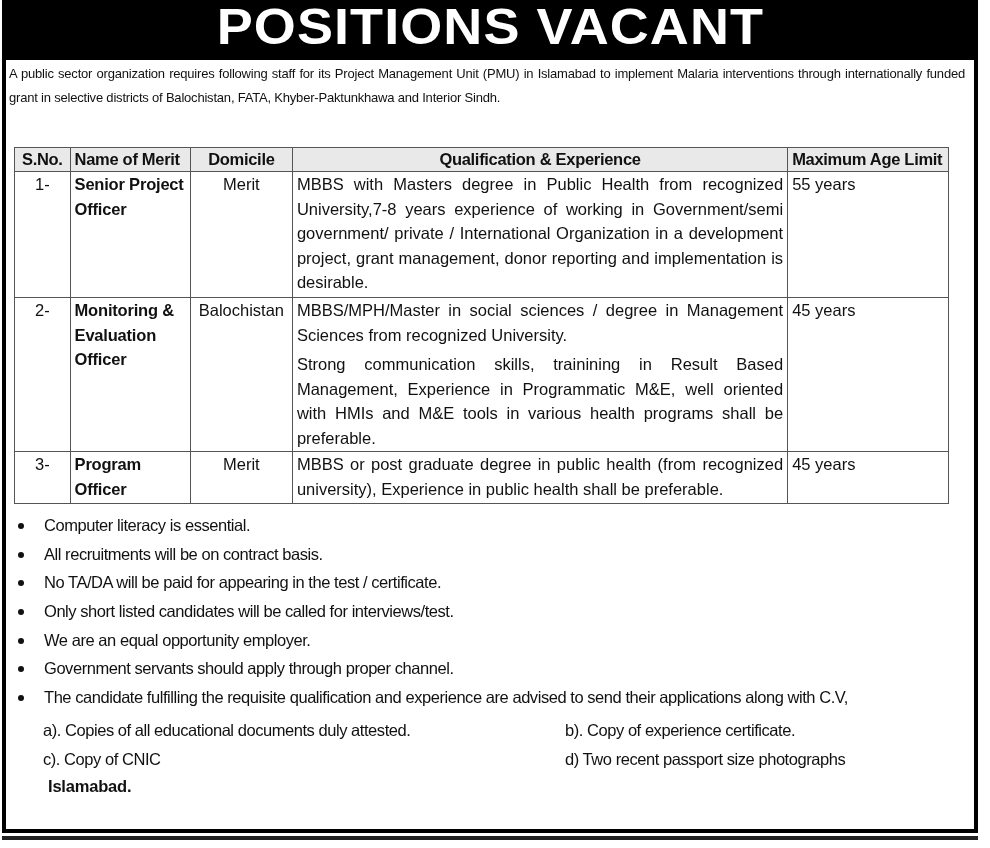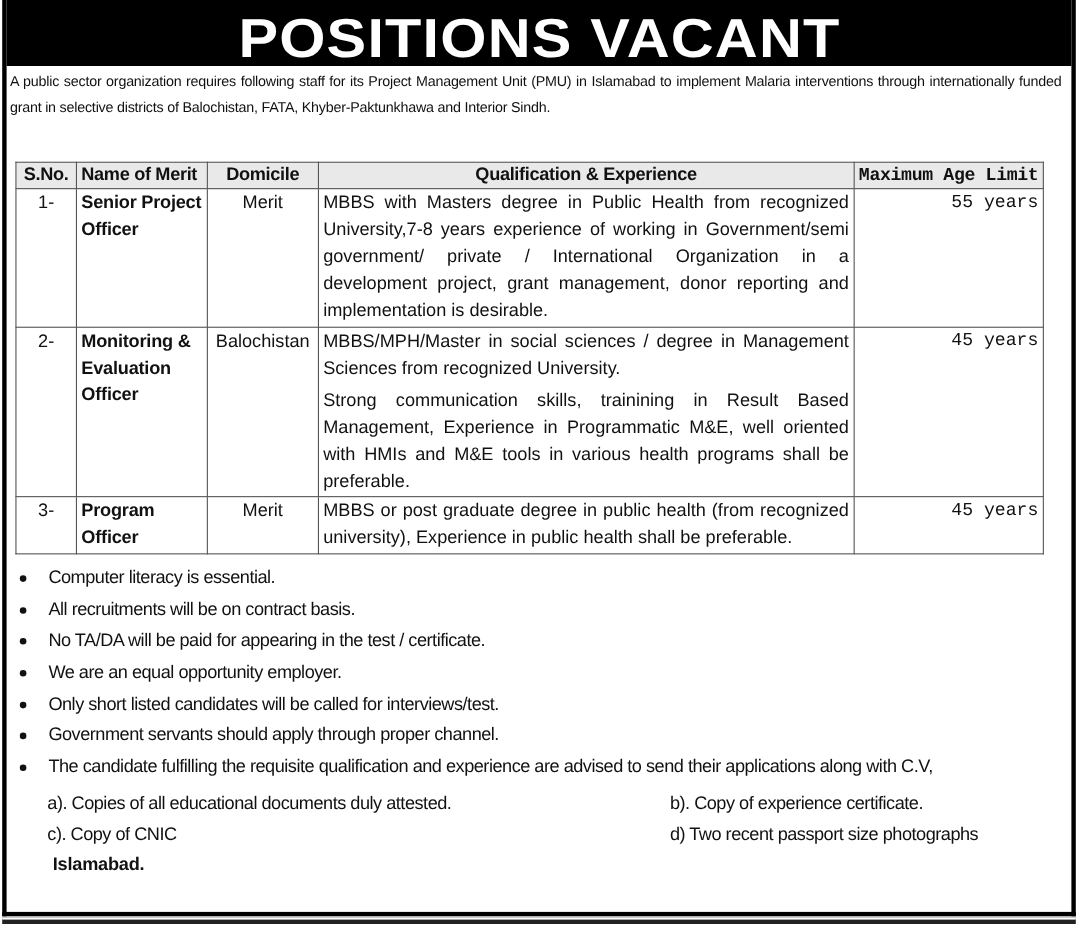--- a/index.html
+++ b/index.html
@@ -16,7 +16,7 @@
     }
     .header-band {
       position: absolute; left: 0; top: 0; width: 100%; height: 60px;
-      background: #000; display: flex; align-items: flex-end; justify-content: center;
+      background: #000; display: flex; align-items: flex-start; justify-content: center;
     }
     .header-title {
       color: #fff; font-family: "Liberation Sans", sans-serif; font-weight: 700;

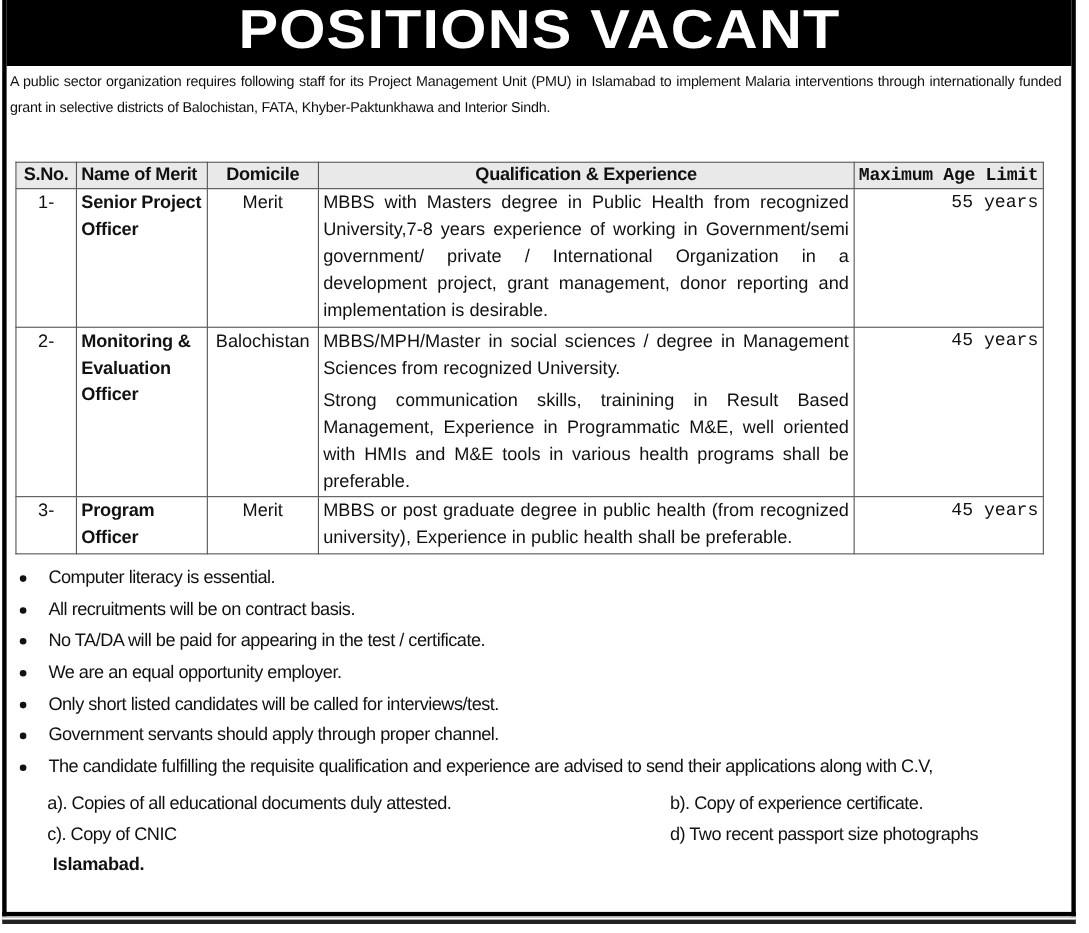--- a/index.html
+++ b/index.html
@@ -45,7 +45,7 @@
     .c-post { width: 119px; text-align: left; font-weight: 700; }
     .c-dom { width: 101px; text-align: center; }
     .c-qual { width: 490px; text-align: justify; }
-    .c-age { width: 147px; text-align: right; font-family: Liberation Mono, monospace; }
+    .c-age { width: 147px; text-align: left; }
     td.c-post { letter-spacing: -0.2px; }
     .qual-para { text-align: justify; text-align-last: left; }
     .qual-para + .qual-para { margin-top: 5px; }

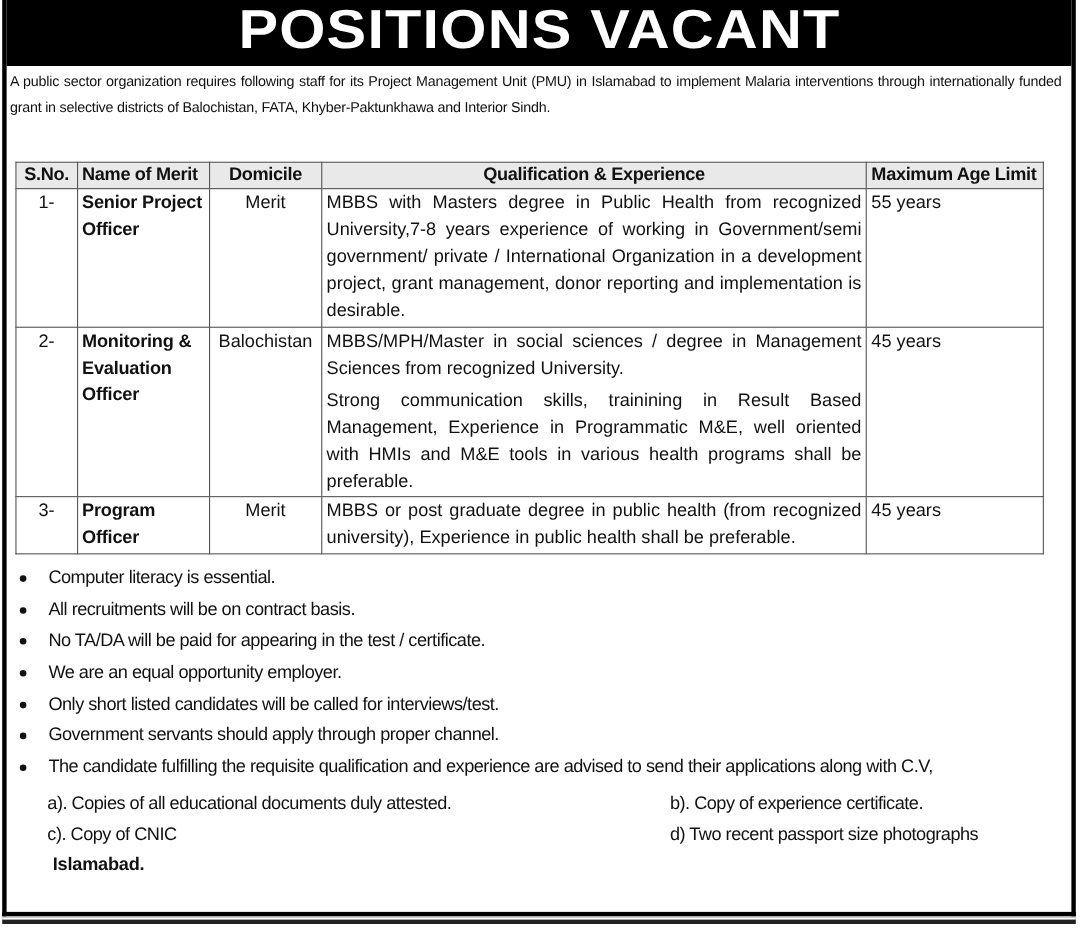--- a/index.html
+++ b/index.html
@@ -129,8 +129,8 @@
   <li><span class="dot"></span><span>Computer literacy is essential.</span></li>
   <li><span class="dot"></span><span>All recruitments will be on contract basis.</span></li>
   <li><span class="dot"></span><span>No TA/DA will be paid for appearing in the test / certificate.</span></li>
+  <li><span class="dot"></span><span>Only short listed candidates will be called for interviews/test.</span></li>
   <li><span class="dot"></span><span>We are an equal opportunity employer.</span></li>
-  <li><span class="dot"></span><span>Only short listed candidates will be called for interviews/test.</span></li>
   <li><span class="dot"></span><span>Government servants should apply through proper channel.</span></li>
   <li><span class="dot"></span><span>The candidate fulfilling the requisite qualification and experience are advised to send their applications along with C.V,</span></li>
 </ul>

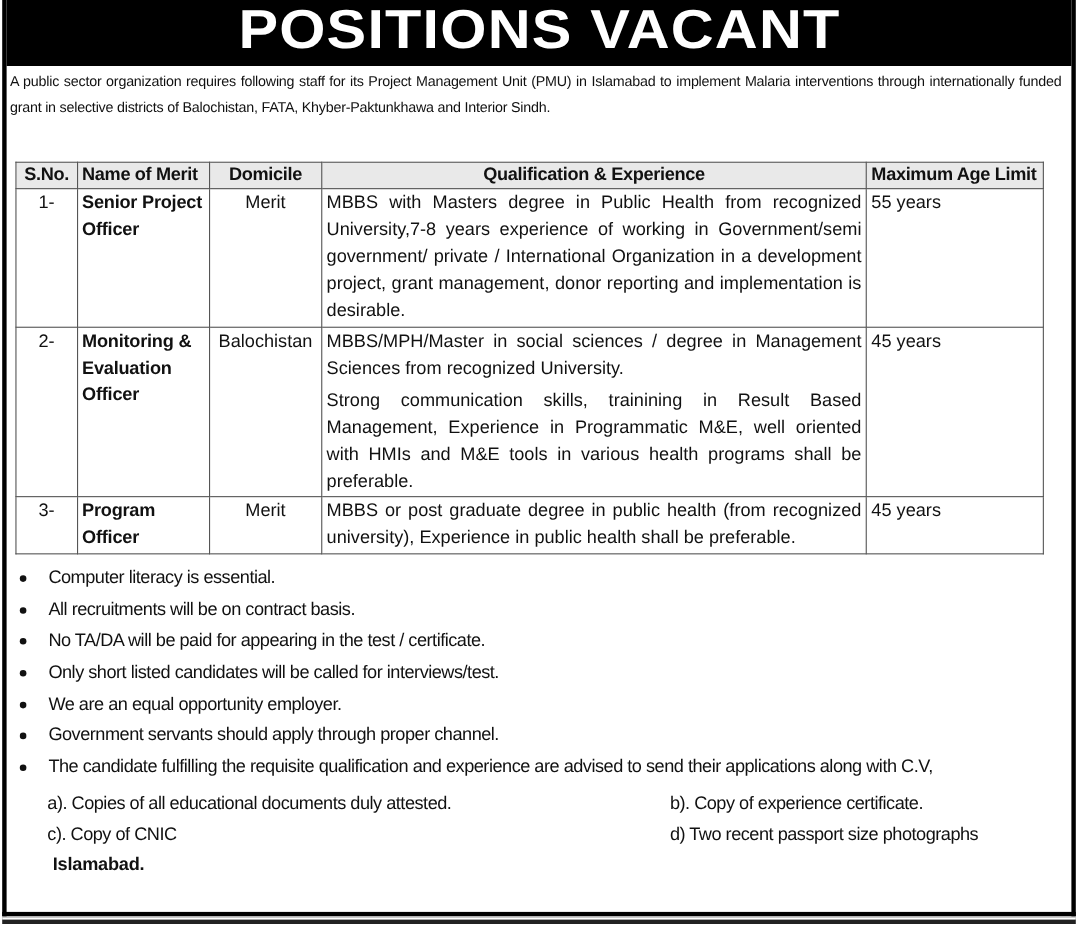--- a/index.html
+++ b/index.html
@@ -61,7 +61,7 @@
     .sub-grid {
       position: absolute; left: 43px; top: 716px; width: 900px; font-size: 16.5px; letter-spacing: -0.45px;
     }
-    .sub-row { display: flex; height: 29px; line-height: 28px; gap: 44px; }
+    .sub-row { display: flex; height: 29px; line-height: 28px; }
     .sub-row span { white-space: nowrap; }
     .sub-row .left { width: 522px; }
 

